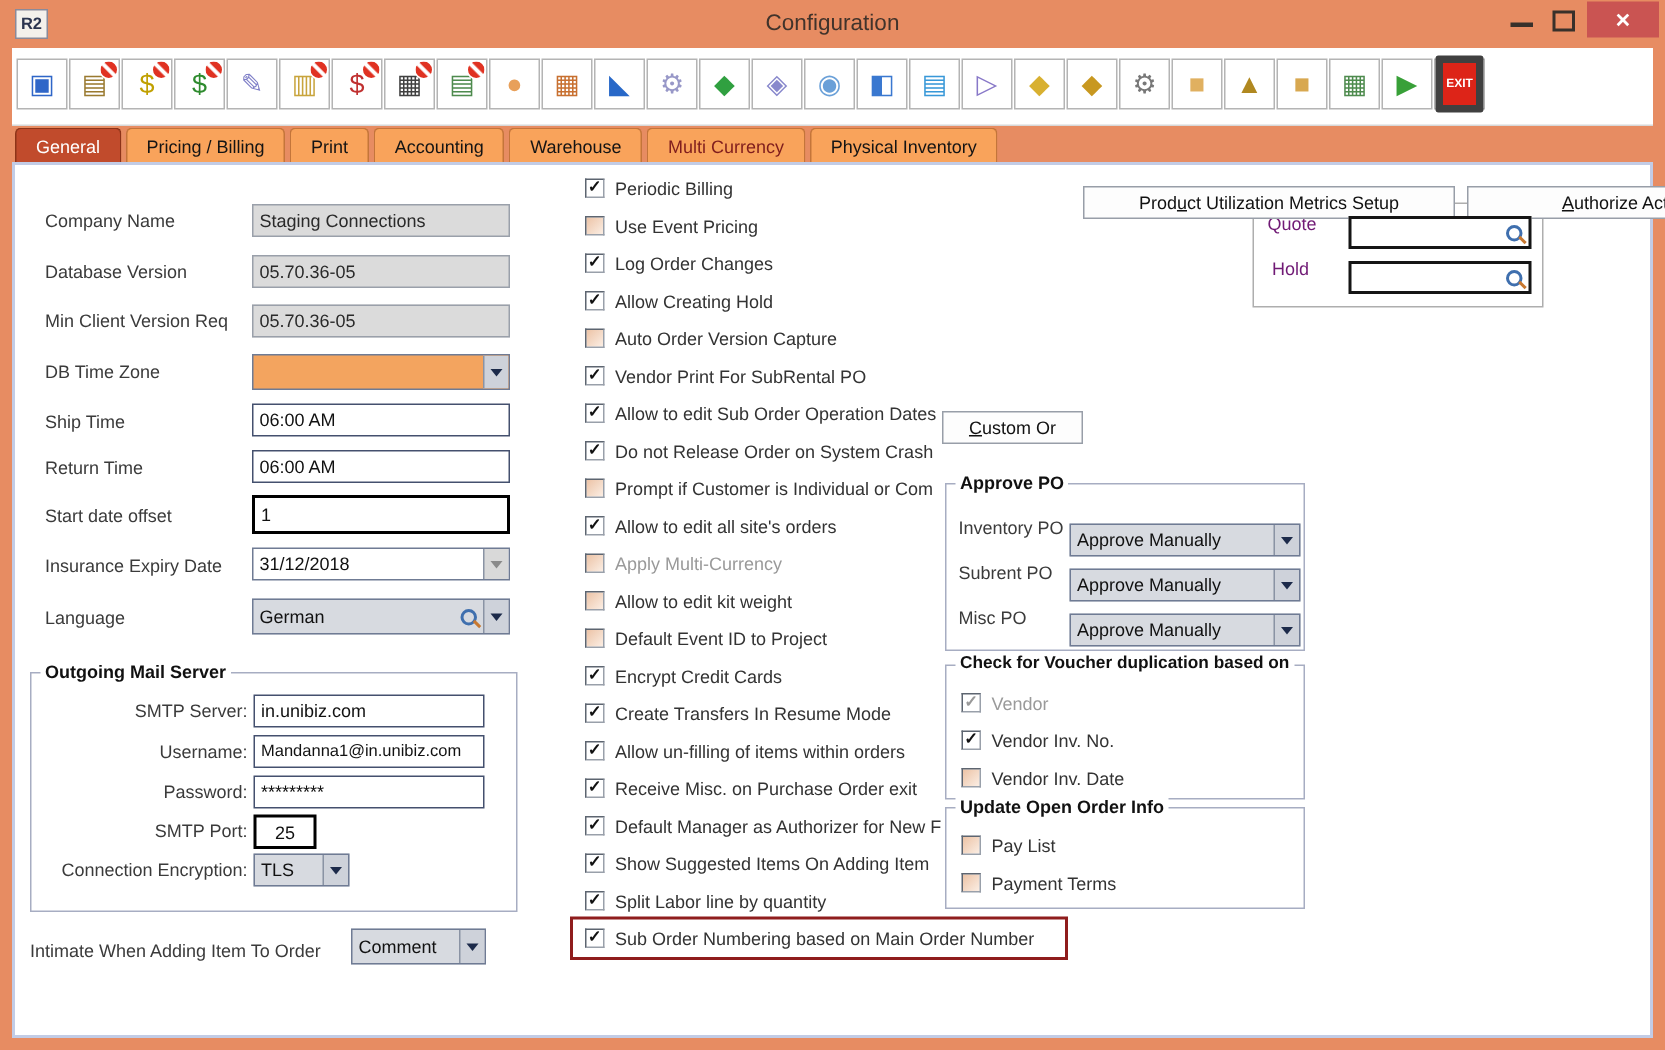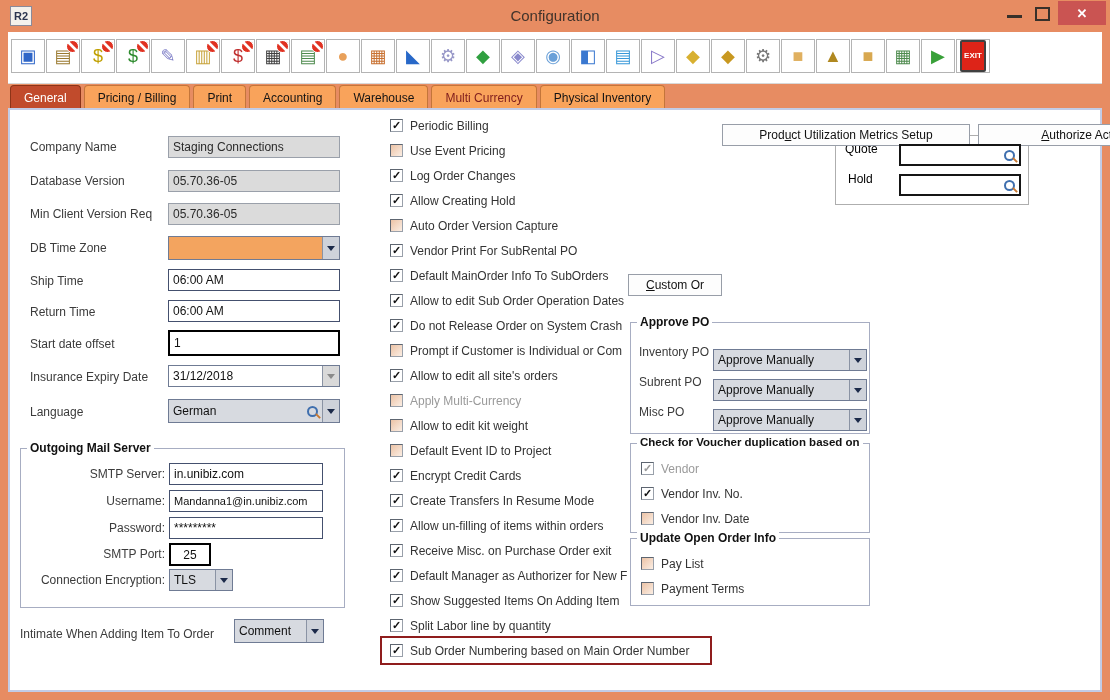--- a/index.html
+++ b/index.html
@@ -19,7 +19,7 @@
   .toolrow { position:absolute; left:3px; top:7px; display:flex; gap:1px; }
   .tbicon { position:relative; width:34px; height:34px; background:#fff; border:1px solid #b4b4b4; display:flex; align-items:center; justify-content:center; cursor:pointer; }
   .tbicon .glyph { font-size:18px; line-height:18px; }
-  .tbicon.txt .glyph { font-size:8px; font-weight:bold; background:#dd2418; color:#fff !important; padding:5px 2px; border:2px solid #404040; border-radius:2px; }
+  .tbicon.txt .glyph { font-size:8px; font-weight:bold; background:#dd2418; color:#fff !important; padding:5px 2px; border:5px solid #404040; border-radius:2px; }
   .tbicon.badged::after { content:""; position:absolute; top:0; right:0; width:11px; height:11px; border-radius:50%; border:1px solid #fff; background:linear-gradient(45deg,#e03222 38%,#ffffff 45%,#ffffff 55%,#e03222 62%); }
 
   

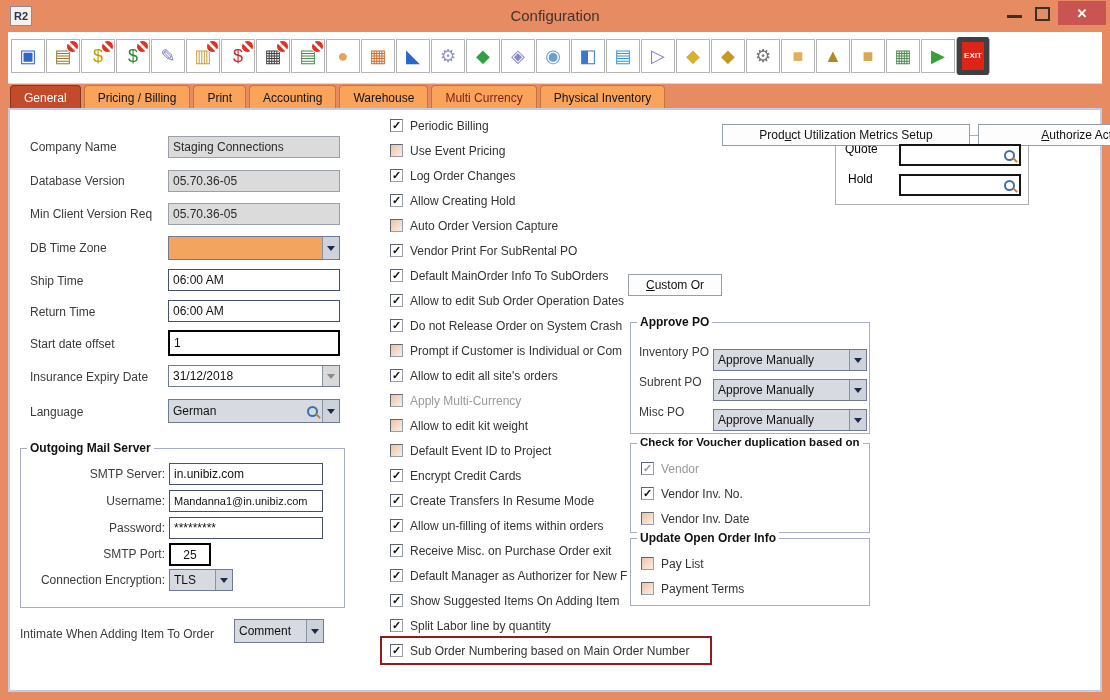--- a/index.html
+++ b/index.html
@@ -67,7 +67,7 @@
 
   
   .rpanel { position:absolute; left:835px; top:135px; width:194px; height:70px; background:#fff; border:1px solid #aeaeae; }
-  .ghostlbl { position:absolute; font-size:12px; color:#000000; }
+  .ghostlbl { position:absolute; font-size:12px; color:#701a75; }
   .btn { position:absolute; width:248px; height:22px; background:#fdfdfd; border:1px solid #989ea8; font-size:12px; color:#111; display:flex; align-items:center; justify-content:center; cursor:pointer; white-space:nowrap; overflow:hidden; }
   .btnstack { position:absolute; left:722px; top:124px; display:flex; flex-direction:row; gap:8px; }
   .btnstack .btn { position:static; }

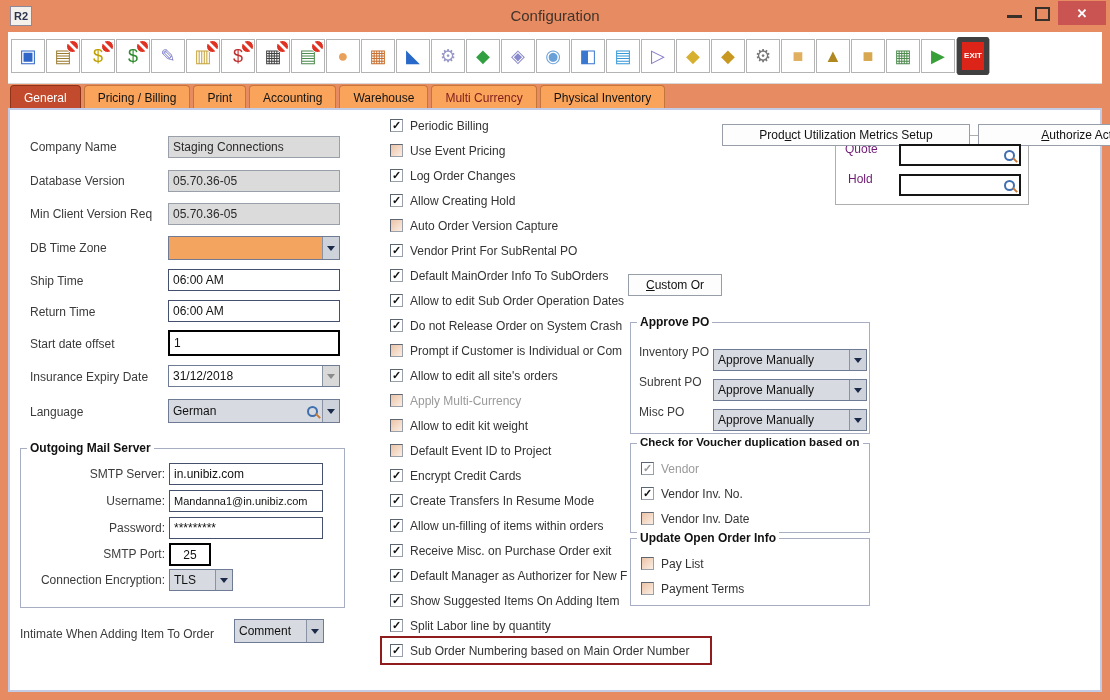--- a/index.html
+++ b/index.html
@@ -347,10 +347,6 @@
         <span class="cblabel">Vendor Print For SubRental PO</span>
       </div>
 
-      <div class="cbrow checked">
-        <span class="cb"></span>
-        <span class="cblabel">Default MainOrder Info To SubOrders</span>
-      </div>
 
       <div class="cbrow checked">
         <span class="cb"></span>

